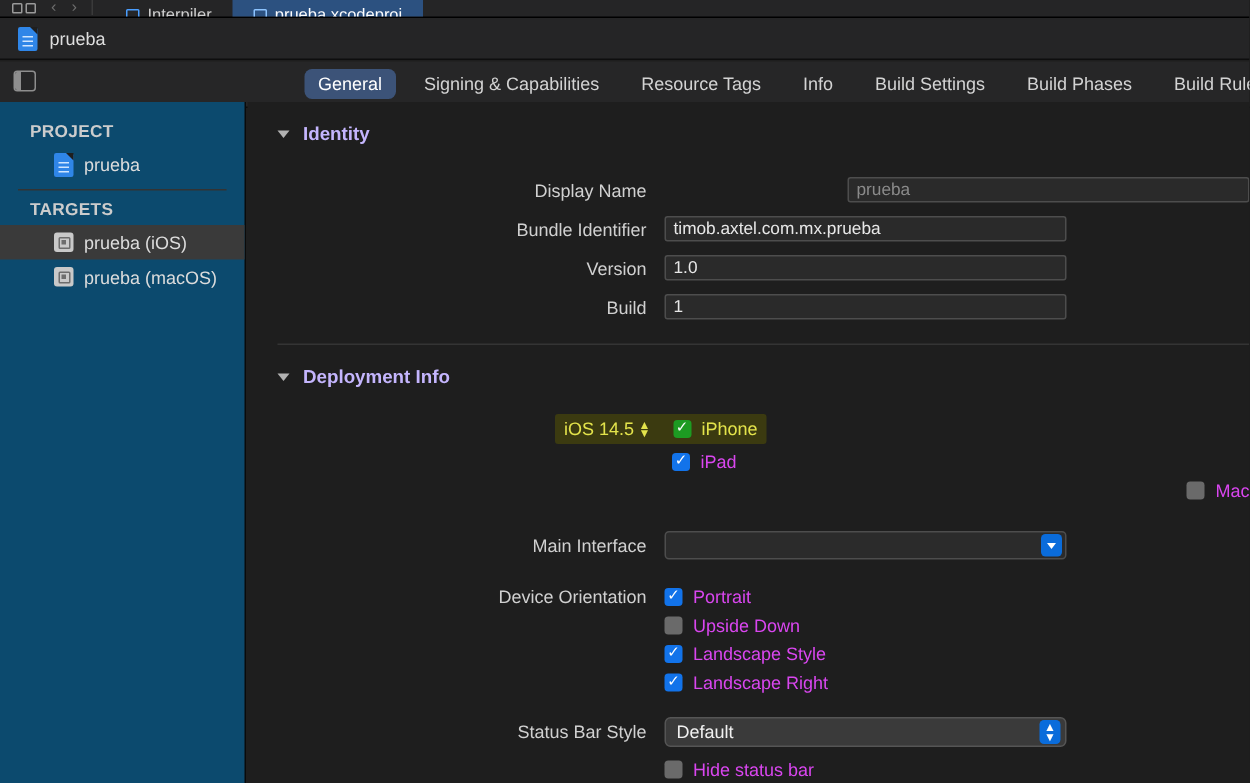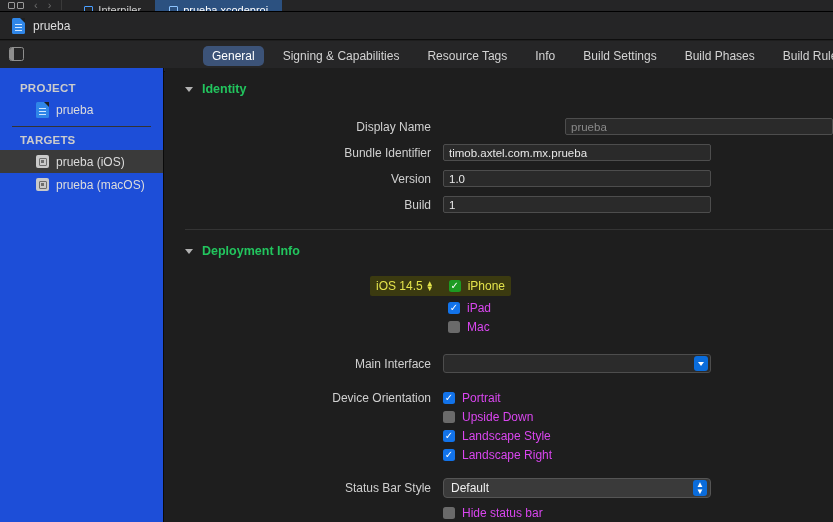--- a/index.html
+++ b/index.html
@@ -89,7 +89,7 @@
   
   .sidebar {
     position: absolute; top: 68px; left: 0; width: 164px; height: 454px;
-    background: #1d4ed8; border-right: 1px solid #0a0a0a;
+    background: #0c4a6e; border-right: 1px solid #0a0a0a;
     padding-top: 10px;
   }
   .sb-head {

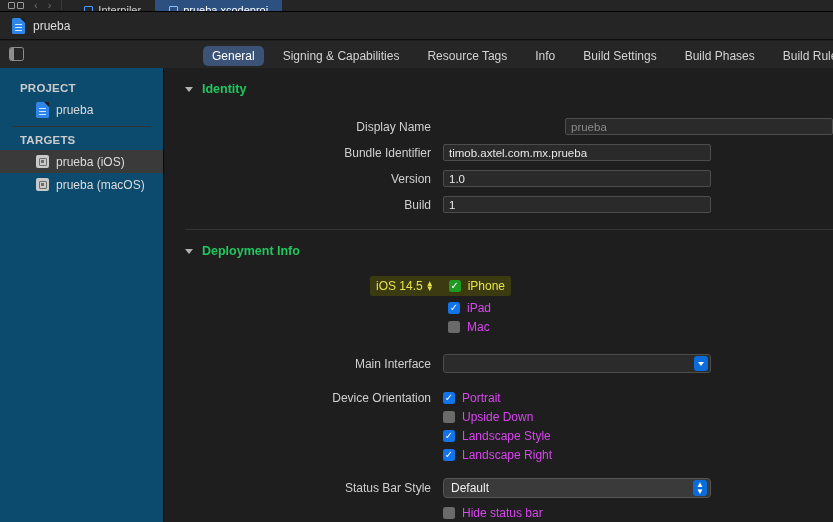--- a/index.html
+++ b/index.html
@@ -128,7 +128,7 @@
     border-left: 4.5px solid transparent; border-right: 4.5px solid transparent;
     border-top: 5px solid #b2b2b2;
   }
-  .section-title { font-size: 12.5px; font-weight: bold; color: #22c55e; }
+  .section-title { font-size: 12.5px; font-weight: bold; color: #c4b5fd; }
   .divider { height: 1px; background: #343434; margin: 16px 0 0 20px; }
 
   .row {

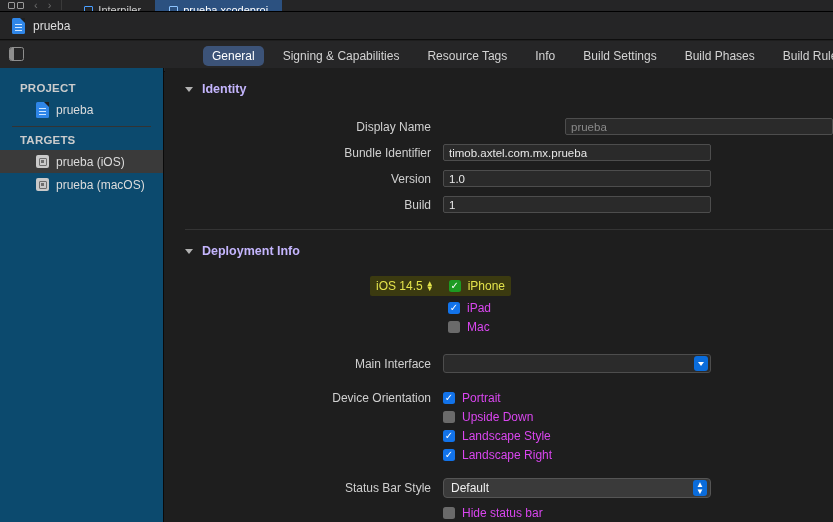--- a/index.html
+++ b/index.html
@@ -322,7 +322,7 @@
     </div>
   </div>
 
-  <div class="cbrow deploy-offset" style="margin-left:283px;">
+  <div class="cbrow deploy-offset" style="margin-left:283px;justify-content:flex-end;">
     <div class="cbwrap">
       <span class="cb"></span>
       <span class="cbtext">Mac</span>

